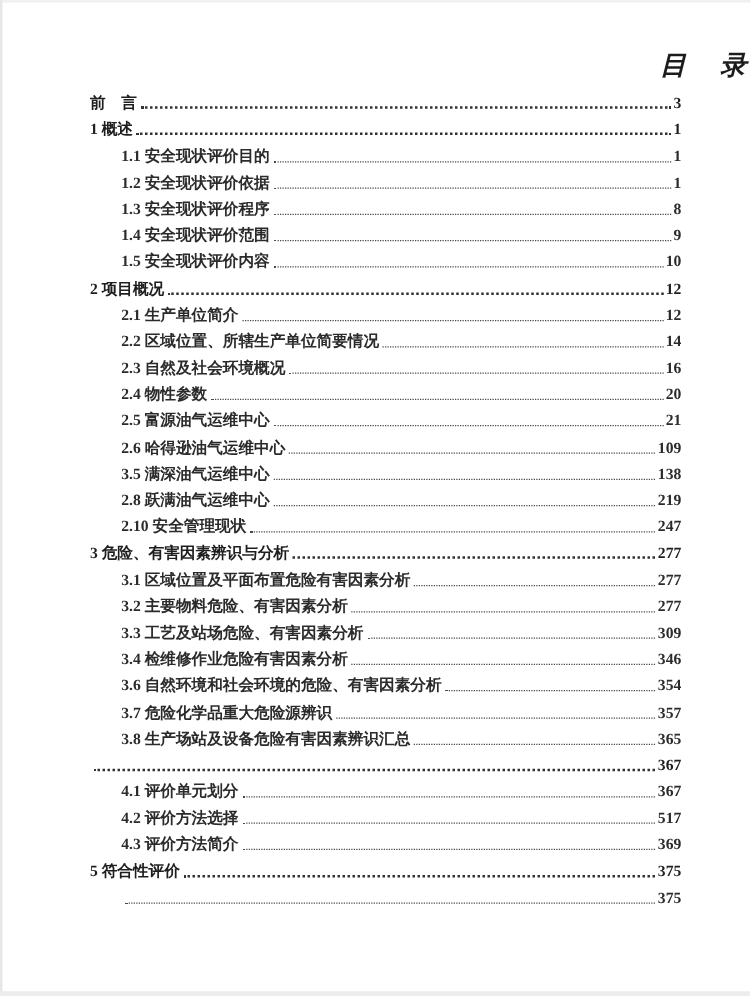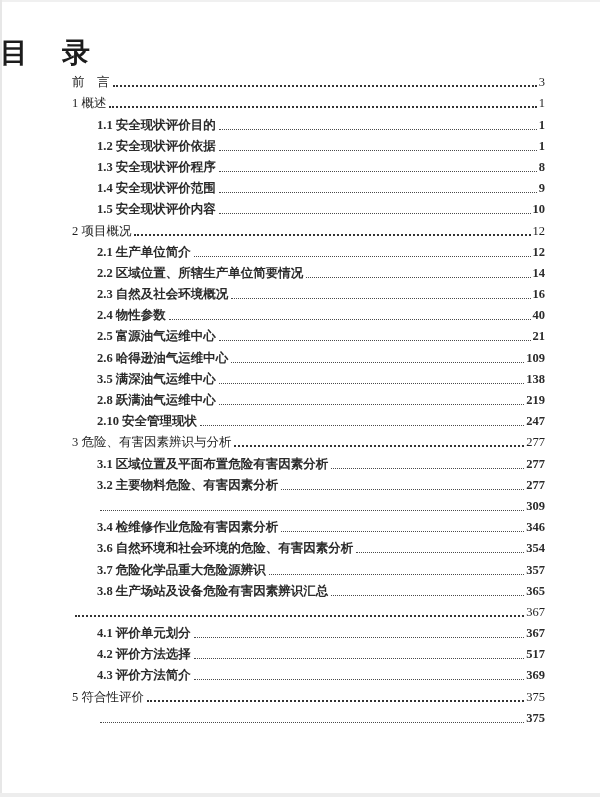--- a/index.html
+++ b/index.html
@@ -41,12 +41,13 @@
   .doc-title {
     margin: 0;
     padding-top: 39px;
-    text-align: left;
-    font-size: 28px;
+    text-align: right;
+    font-size: 21px;
     line-height: 27px;
     font-weight: bold;
     color: #1c1c1c;
     letter-spacing: 3px;
+    font-style: italic;
   }
   .toc {
     margin: 3px 55px 0 72px;

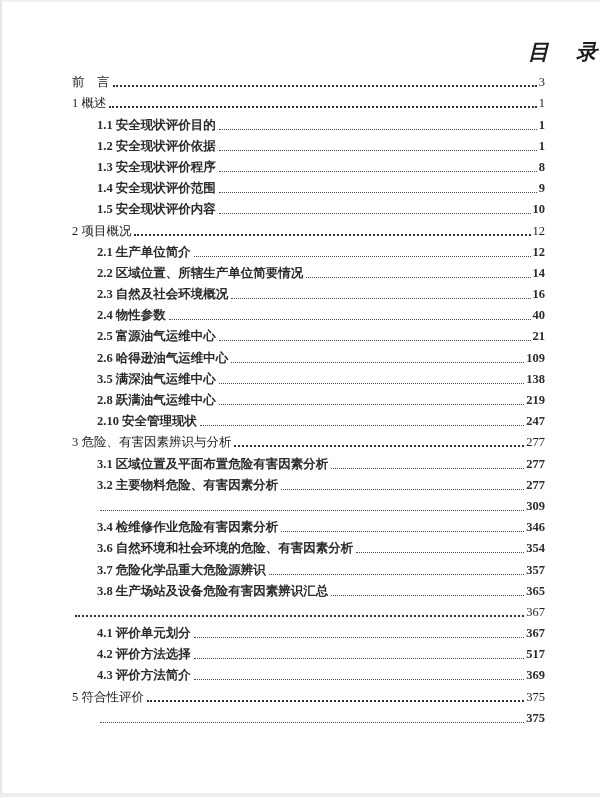--- a/index.html
+++ b/index.html
@@ -60,7 +60,7 @@
     color: #252525;
   }
   .toc-row.level-1 {
-    font-weight: normal;
+    font-weight: bold;
     color: #1e1e1e;
   }
   .toc-row.level-2 {

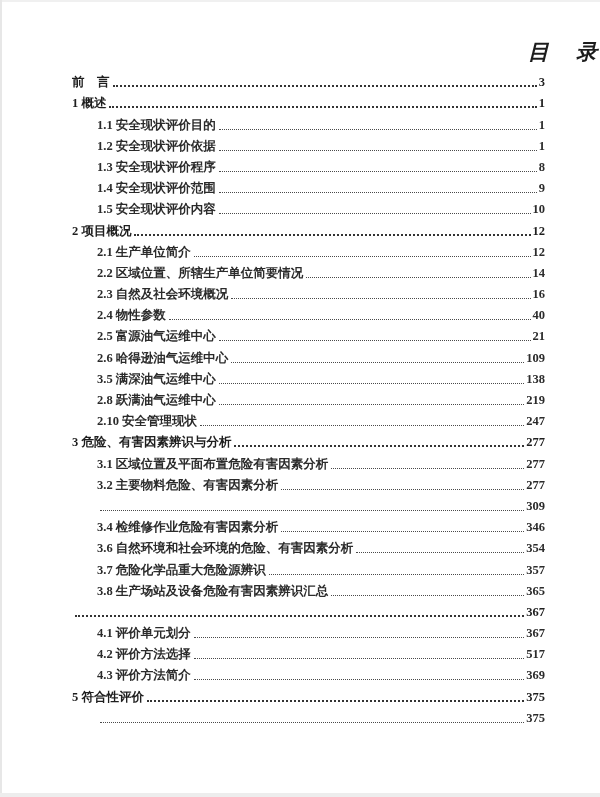--- a/index.html
+++ b/index.html
@@ -166,7 +166,7 @@
   <div class="toc-row level-2">
     <span class="toc-label">2.4 物性参数</span>
     <span class="leader"></span>
-    <span class="toc-page">40</span>
+    <span class="toc-page">20</span>
   </div>
 
   <div class="toc-row level-2">

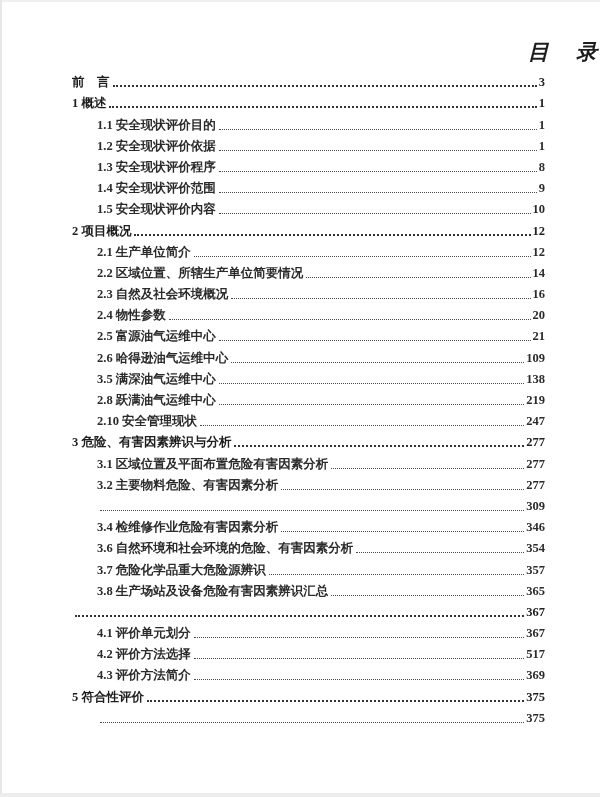--- a/index.html
+++ b/index.html
@@ -219,6 +219,7 @@
   </div>
 
   <div class="toc-row level-2">
+    <span class="toc-label">3.3 工艺及站场危险、有害因素分析</span>
     <span class="leader"></span>
     <span class="toc-page">309</span>
   </div>

